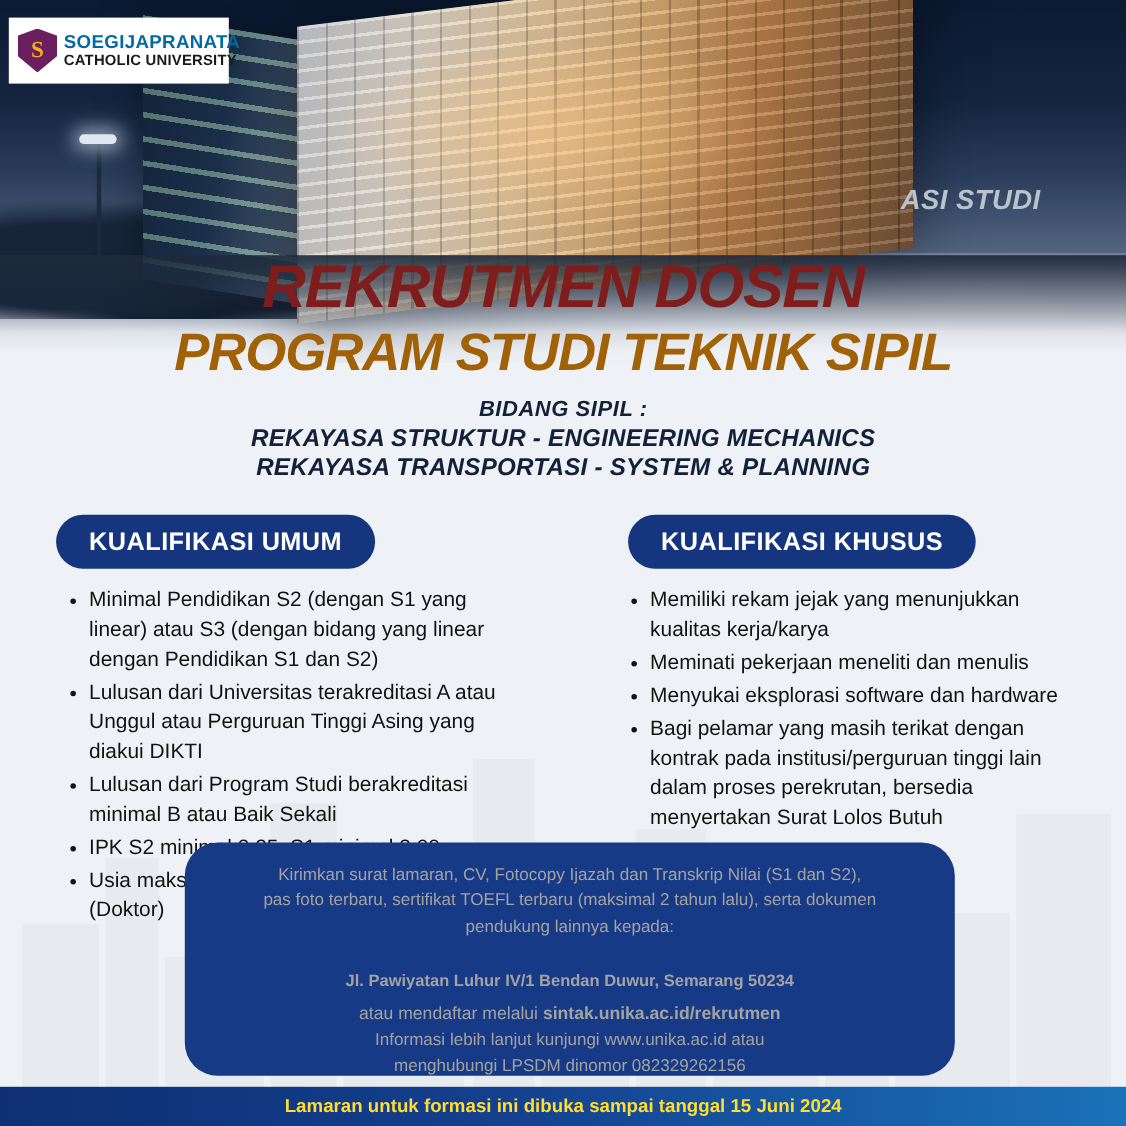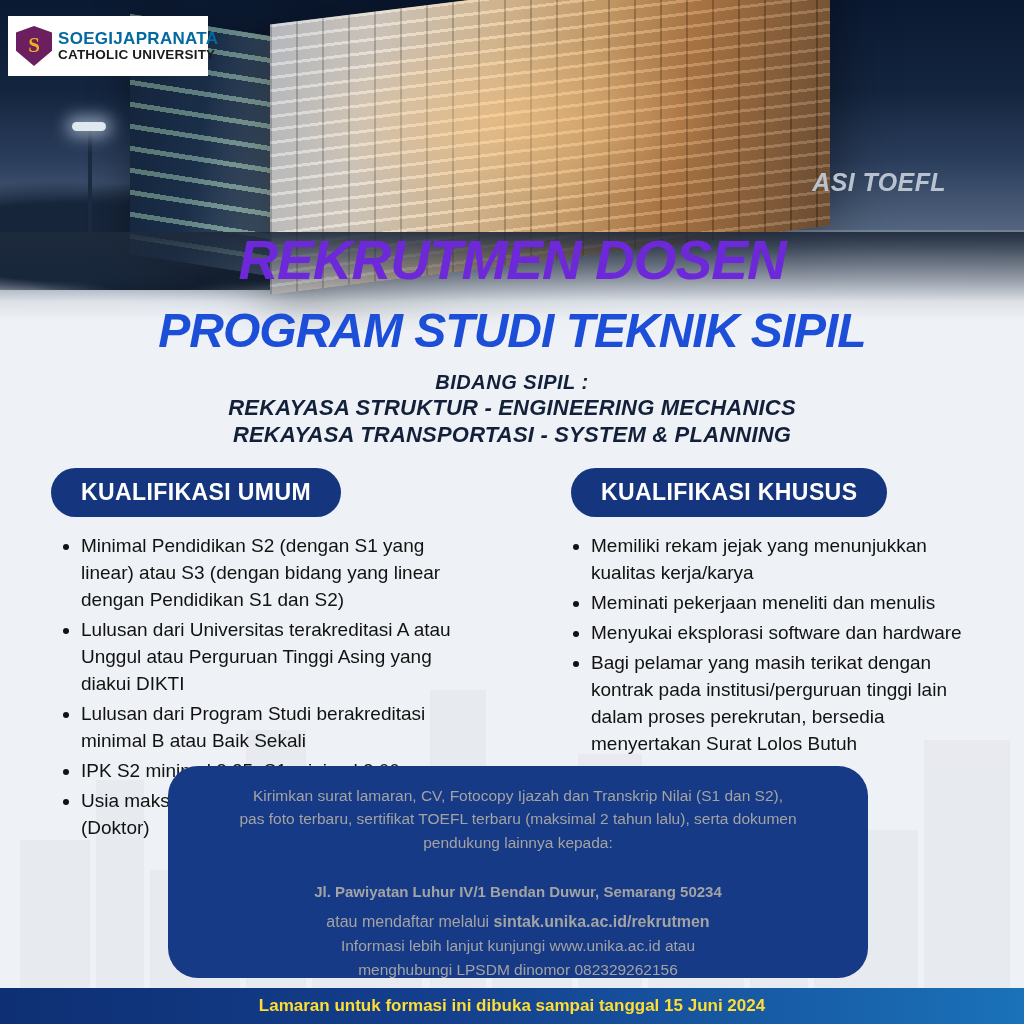--- a/index.html
+++ b/index.html
@@ -234,7 +234,7 @@
       <div class="s2">REKAYASA TRANSPORTASI  - SYSTEM &amp; PLANNING</div>
     </div>
   </div>
-  <div class="ghost">ASI TOEFL</div>
+  <div class="ghost">ASI STUDI</div>
 
   <div class="cols">
     <div class="col left">

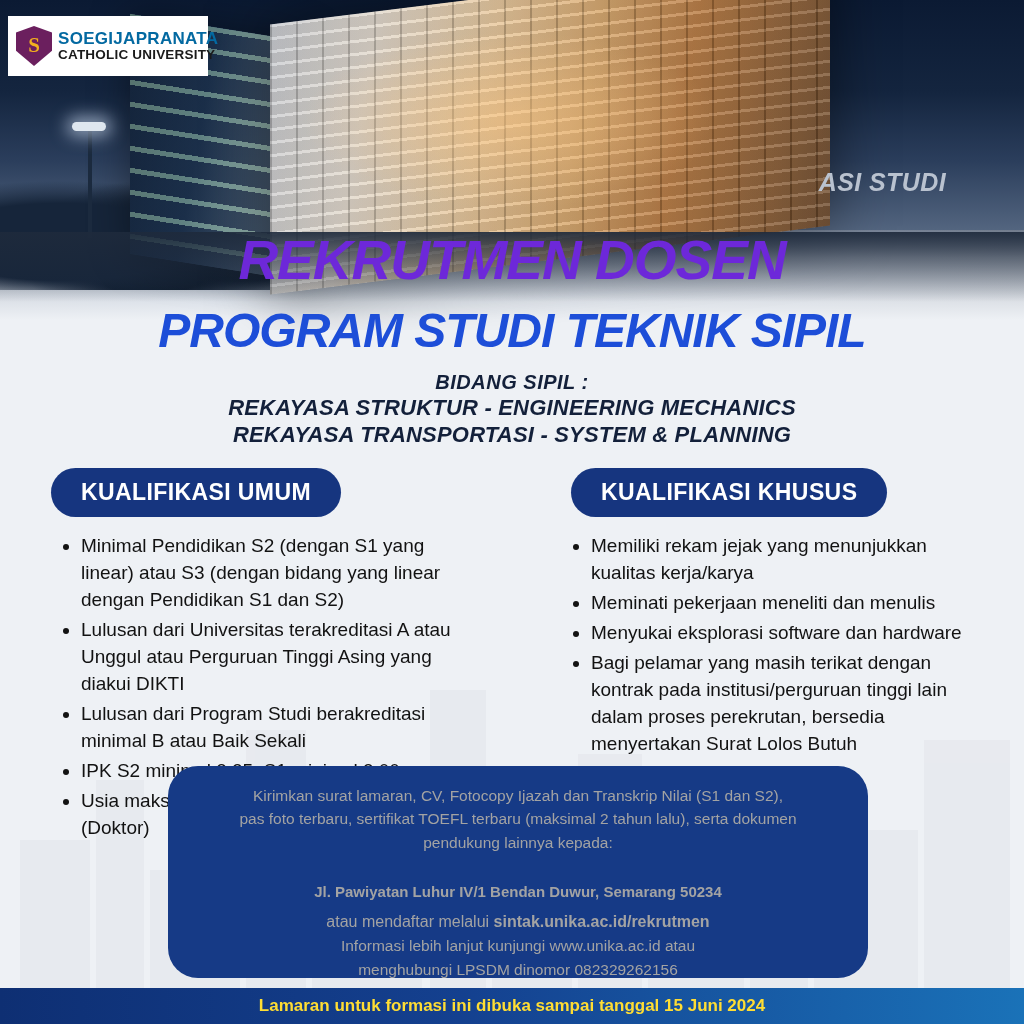--- a/index.html
+++ b/index.html
@@ -117,7 +117,7 @@
   .titles{ position:absolute; left:0; top:232px; width:1024px; text-align:center; z-index:6;}
   .t1{
     font-size:55px; font-weight:bold; font-style:italic; letter-spacing:-1px;
-    color:#6d28d9; line-height:1.02;
+    color:#7f1d1d; line-height:1.02;
   }
   .t2{
     font-size:48px; font-weight:bold; font-style:italic; letter-spacing:-1px;

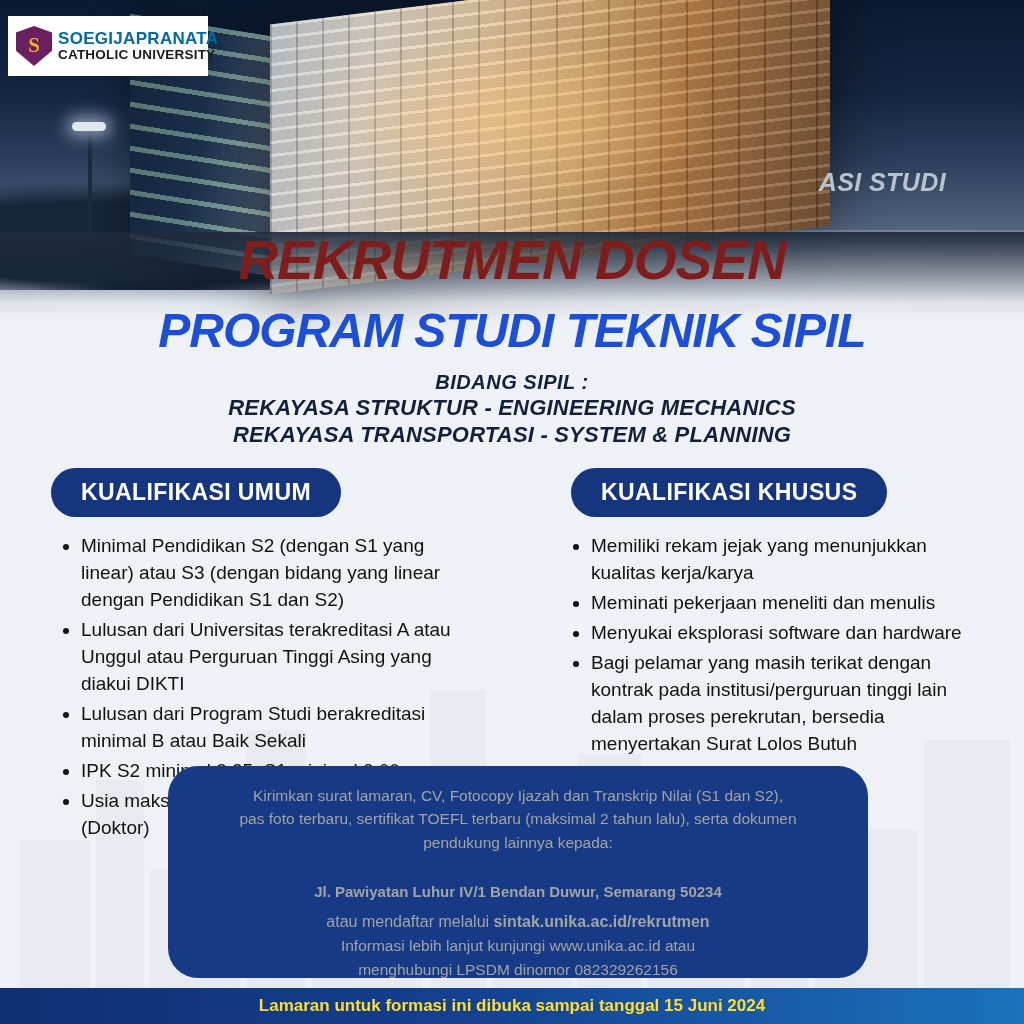--- a/index.html
+++ b/index.html
@@ -121,7 +121,7 @@
   }
   .t2{
     font-size:48px; font-weight:bold; font-style:italic; letter-spacing:-1px;
-    color:#1d4ed8; line-height:1.05; margin-top:18px;
+    color:#a16207; line-height:1.05; margin-top:8px;
   }
   .sub{
     margin-top:14px; color:#13203a; font-style:italic; font-weight:bold;

